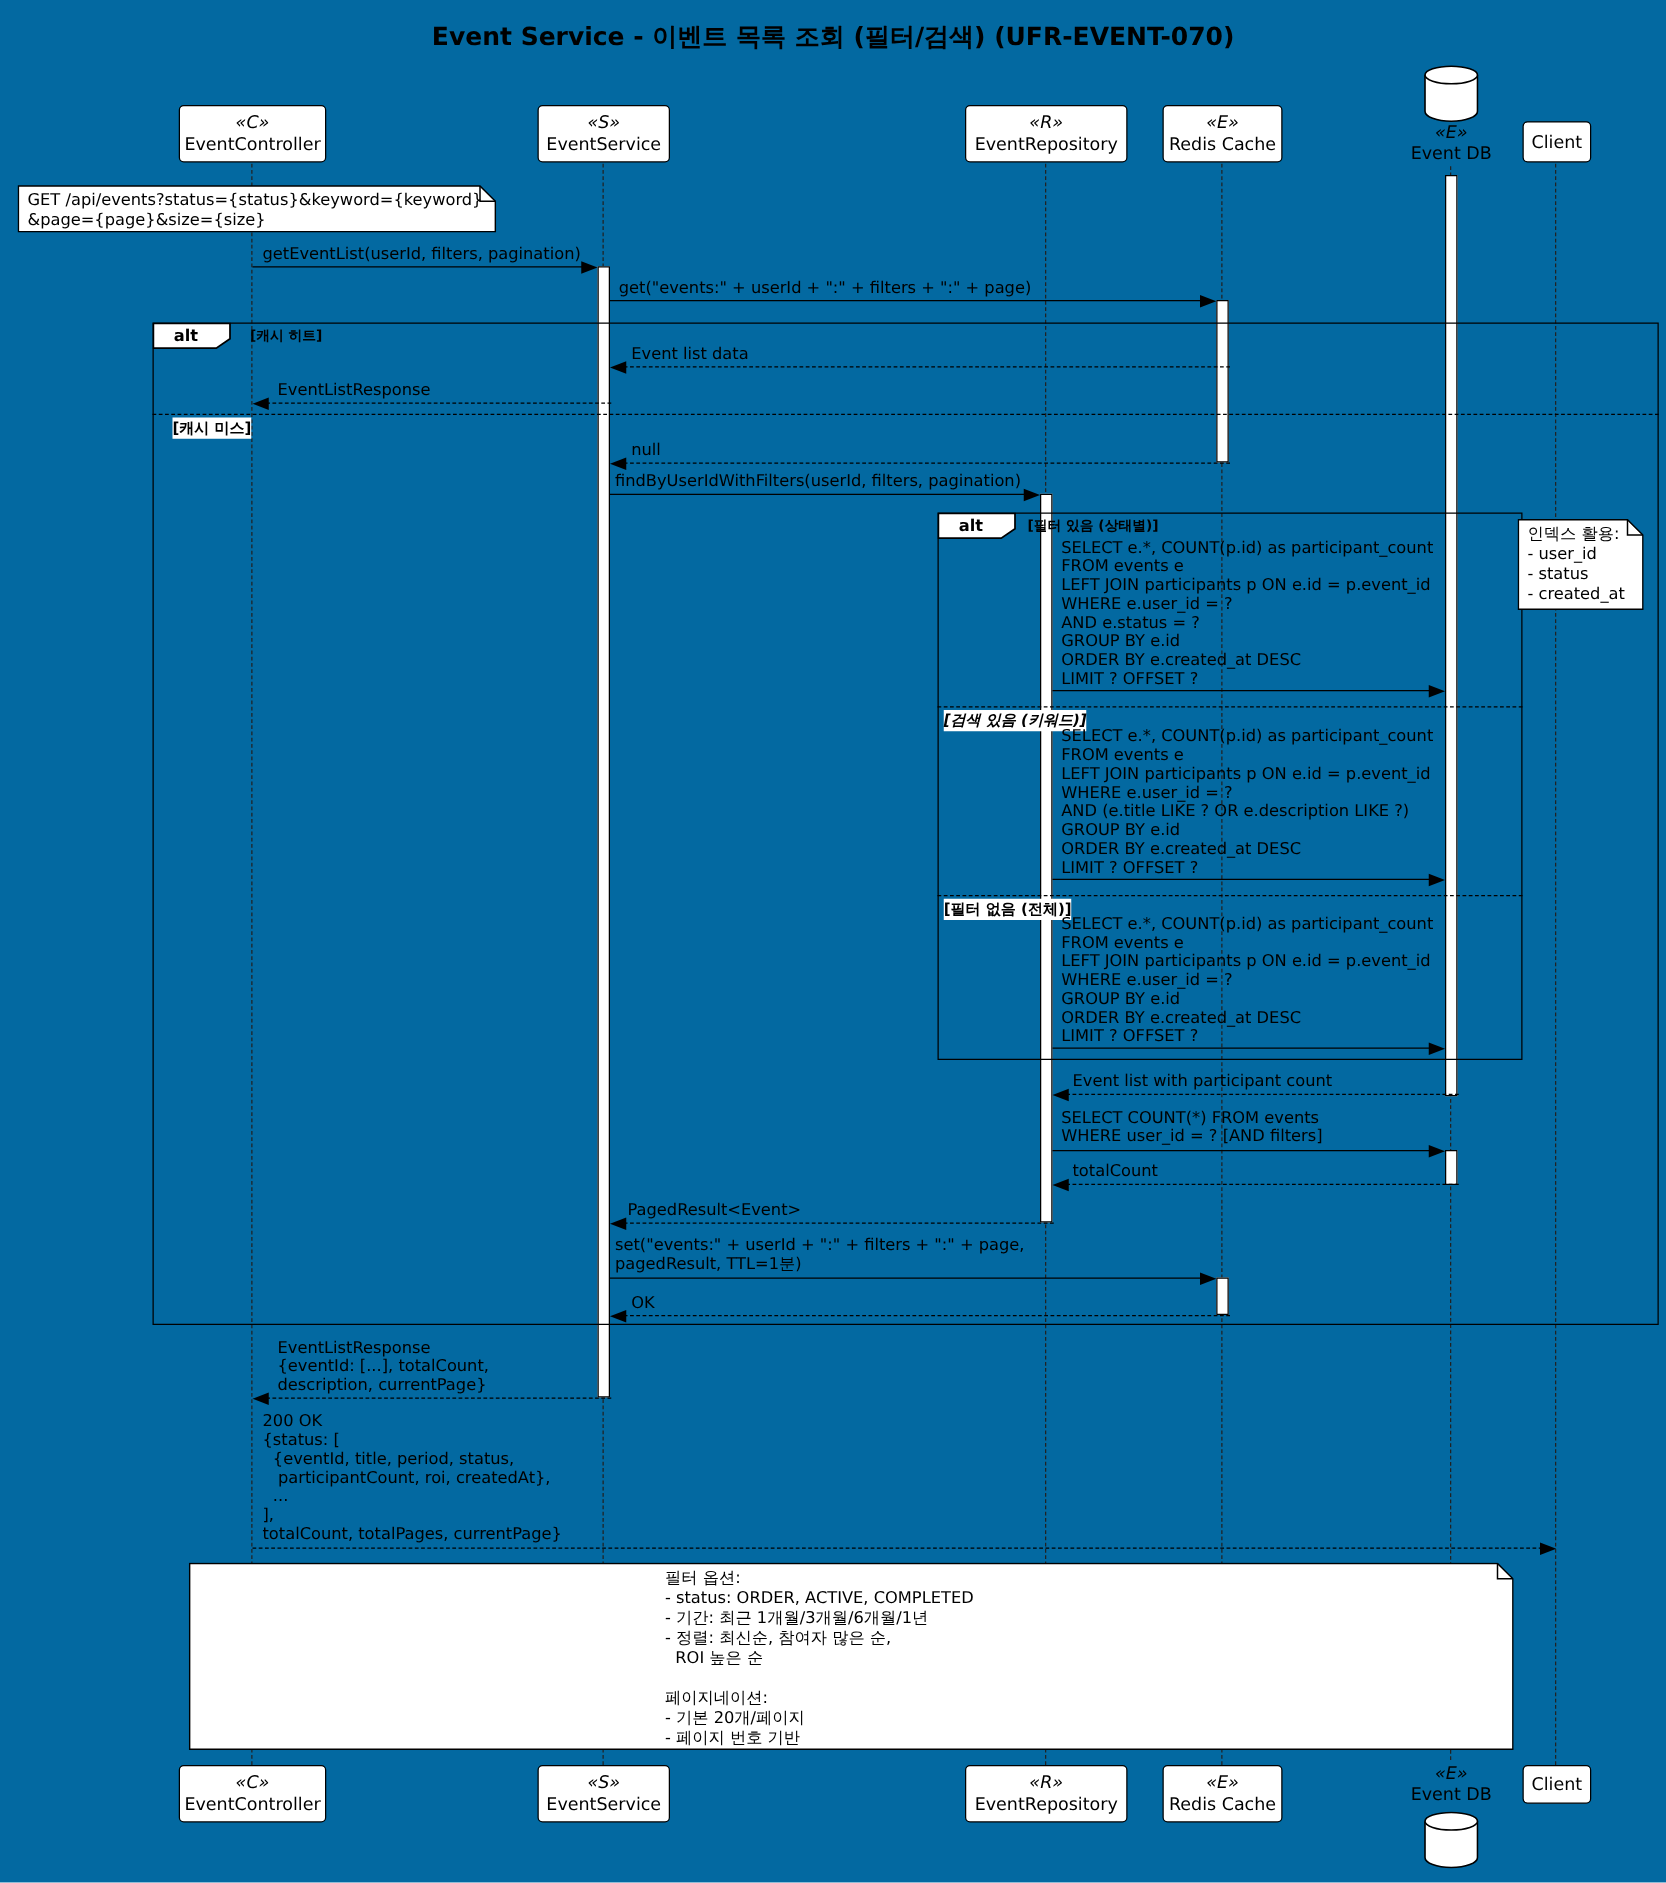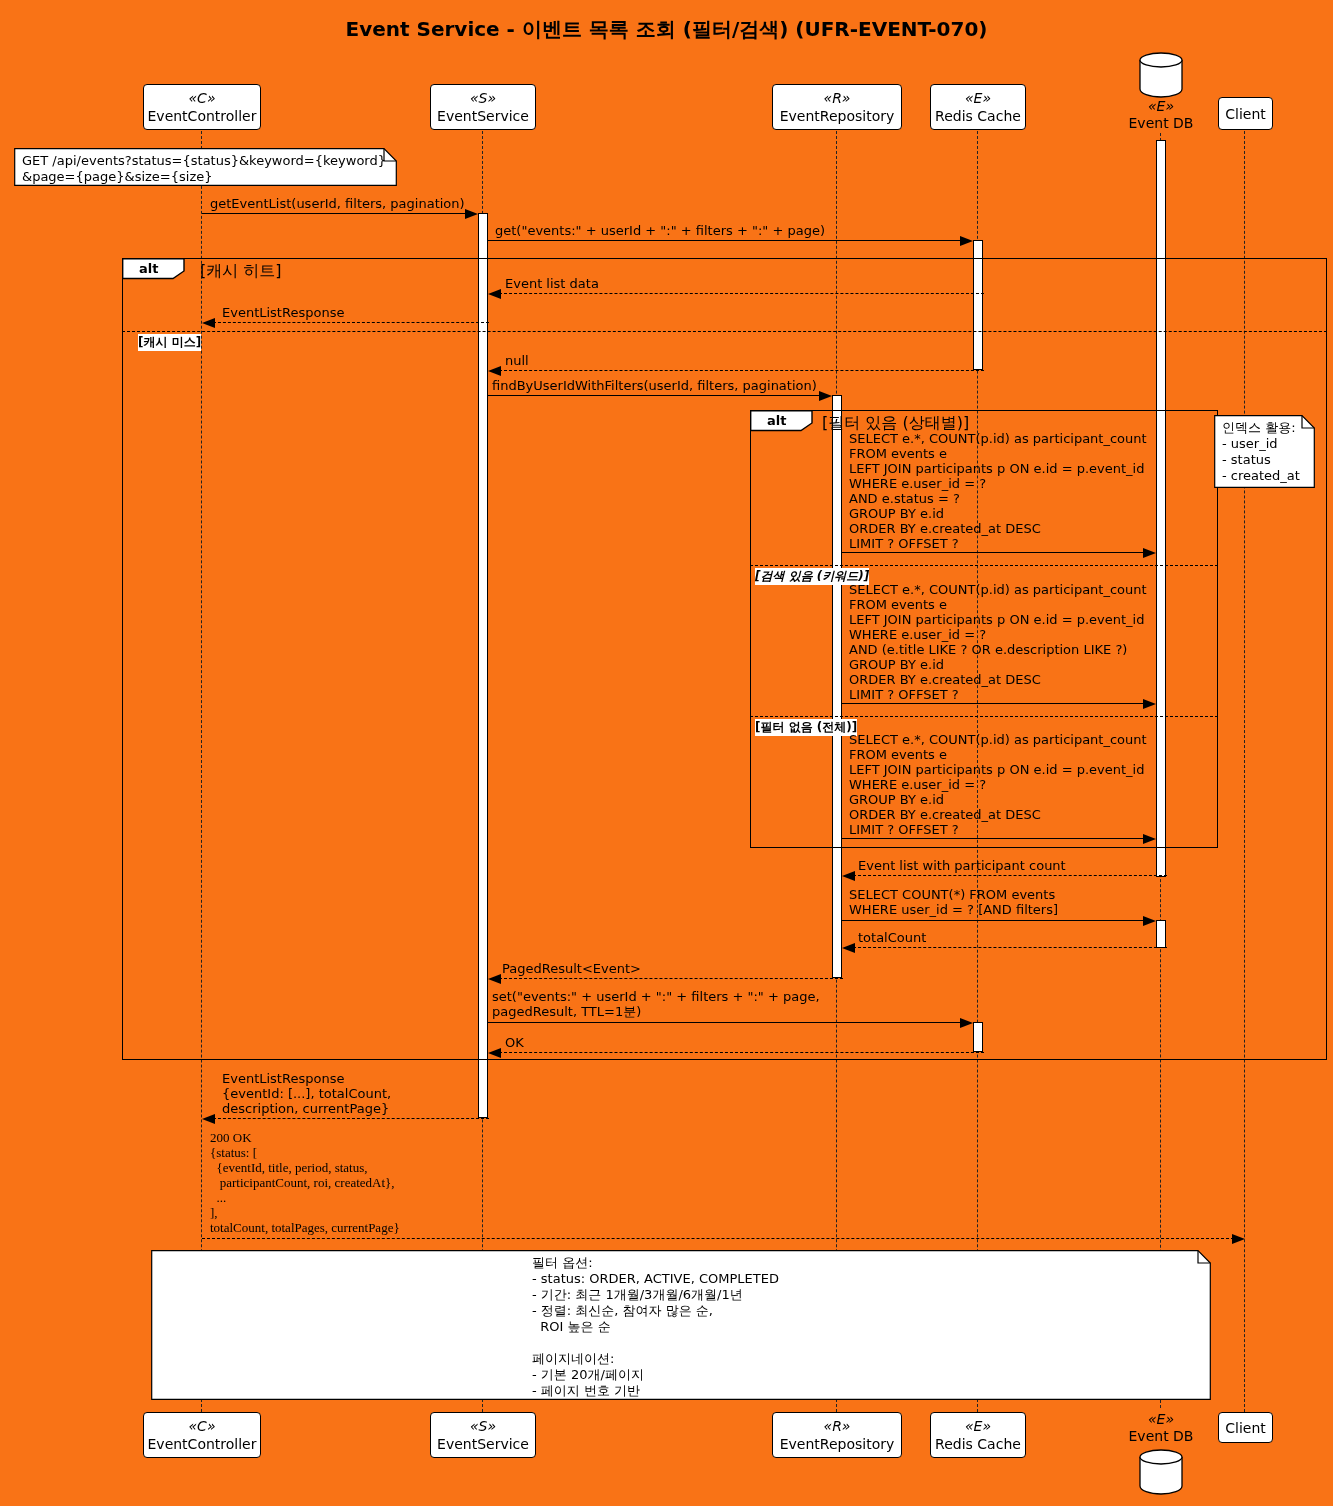--- a/index.html
+++ b/index.html
@@ -4,7 +4,7 @@
 <style>
   html,body{margin:0;padding:0;background:#fff;}
   #canvas{
-    position:relative;width:1333px;height:1506px;background:#f97316;overflow:hidden;
+    position:relative;width:1333px;height:1506px;background:#0369a1;overflow:hidden;
     font-family:"DejaVu Sans","Liberation Sans",sans-serif;color:#000;
   }
   .title{position:absolute;left:0;top:16px;width:100%;text-align:center;

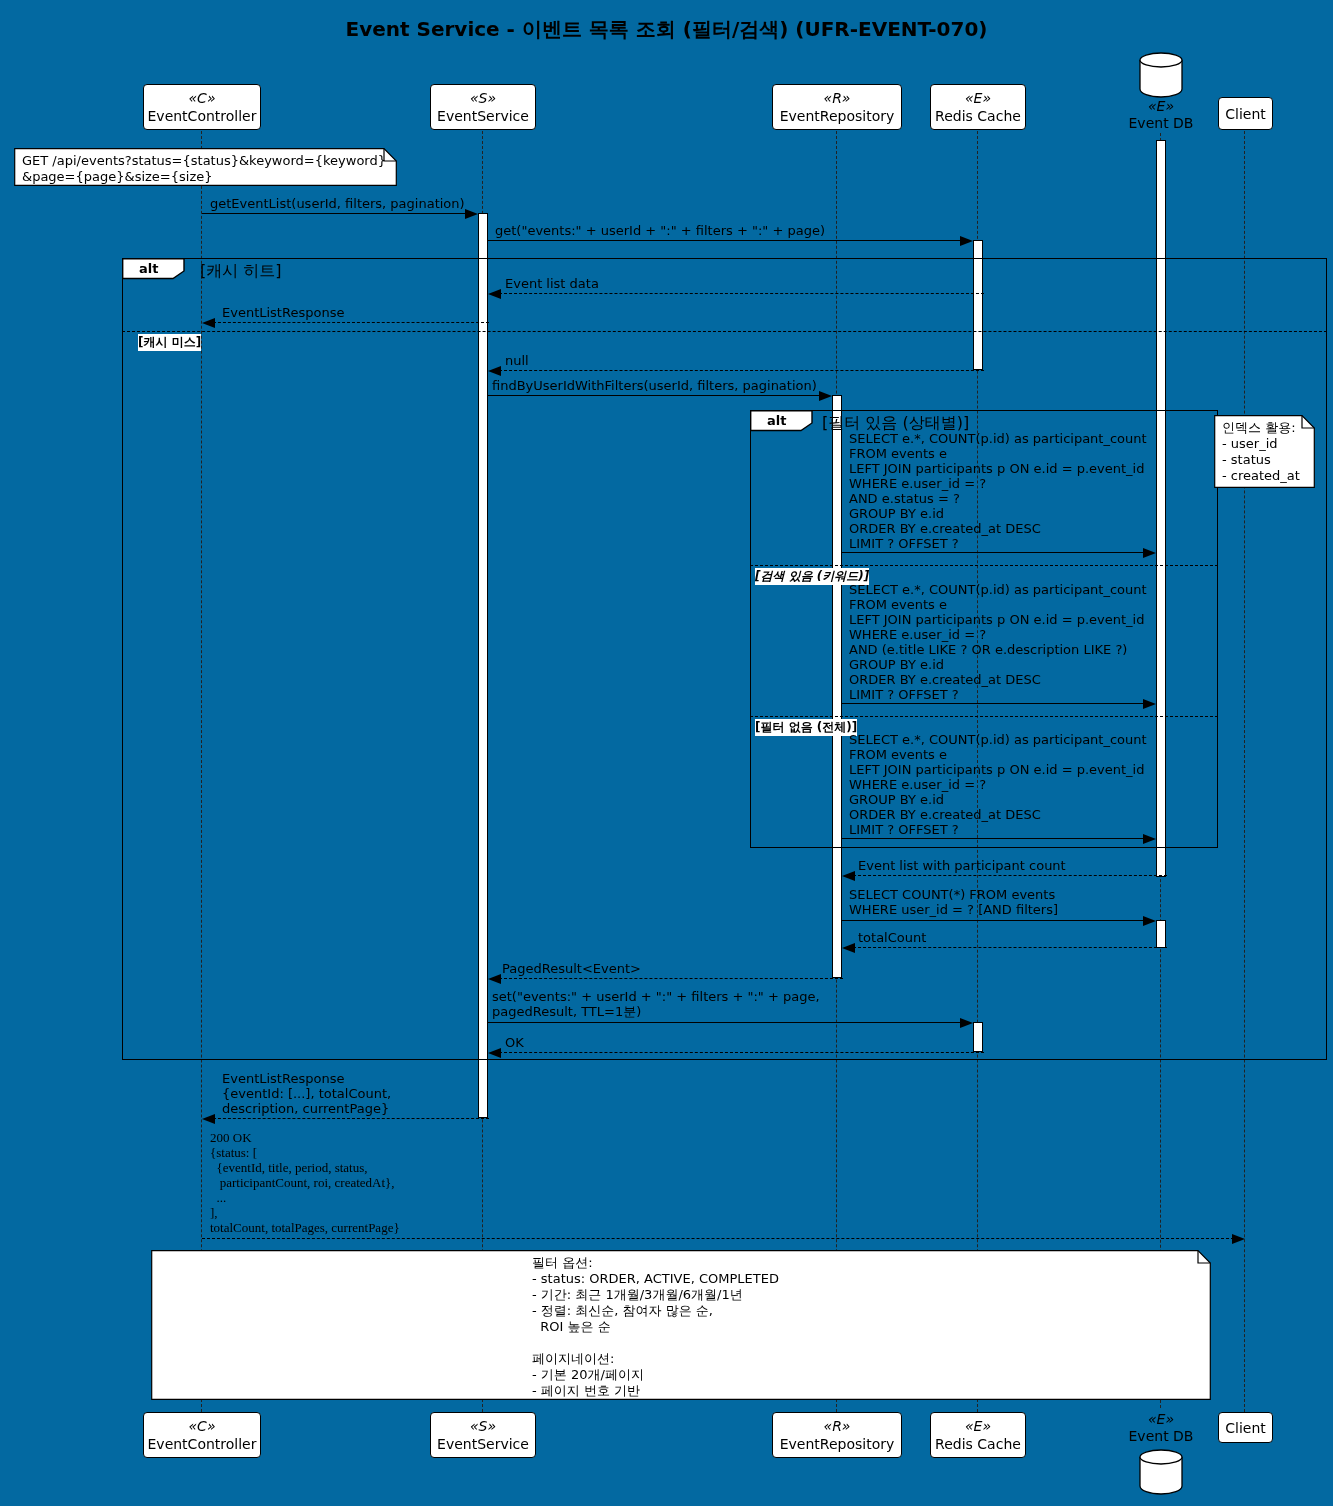--- a/index.html
+++ b/index.html
@@ -14,7 +14,7 @@
   .frame{position:absolute;border:1.4px solid #000;box-sizing:border-box;background:transparent;}
   .frame-tab{position:absolute;}
   .frame-tab text{font-weight:bold;}
-  .guard{position:absolute;font-weight:normal;font-size:16px;white-space:pre;}
+  .guard{position:absolute;font-weight:bold;font-size:11px;white-space:pre;}
   .divider{position:absolute;height:0;border-top:1.2px dashed #000;}
   .divlabel{position:absolute;font-weight:bold;font-size:12px;white-space:pre;background:#fff;}
   .msg-line{position:absolute;height:0;border-top:1.3px solid #000;}

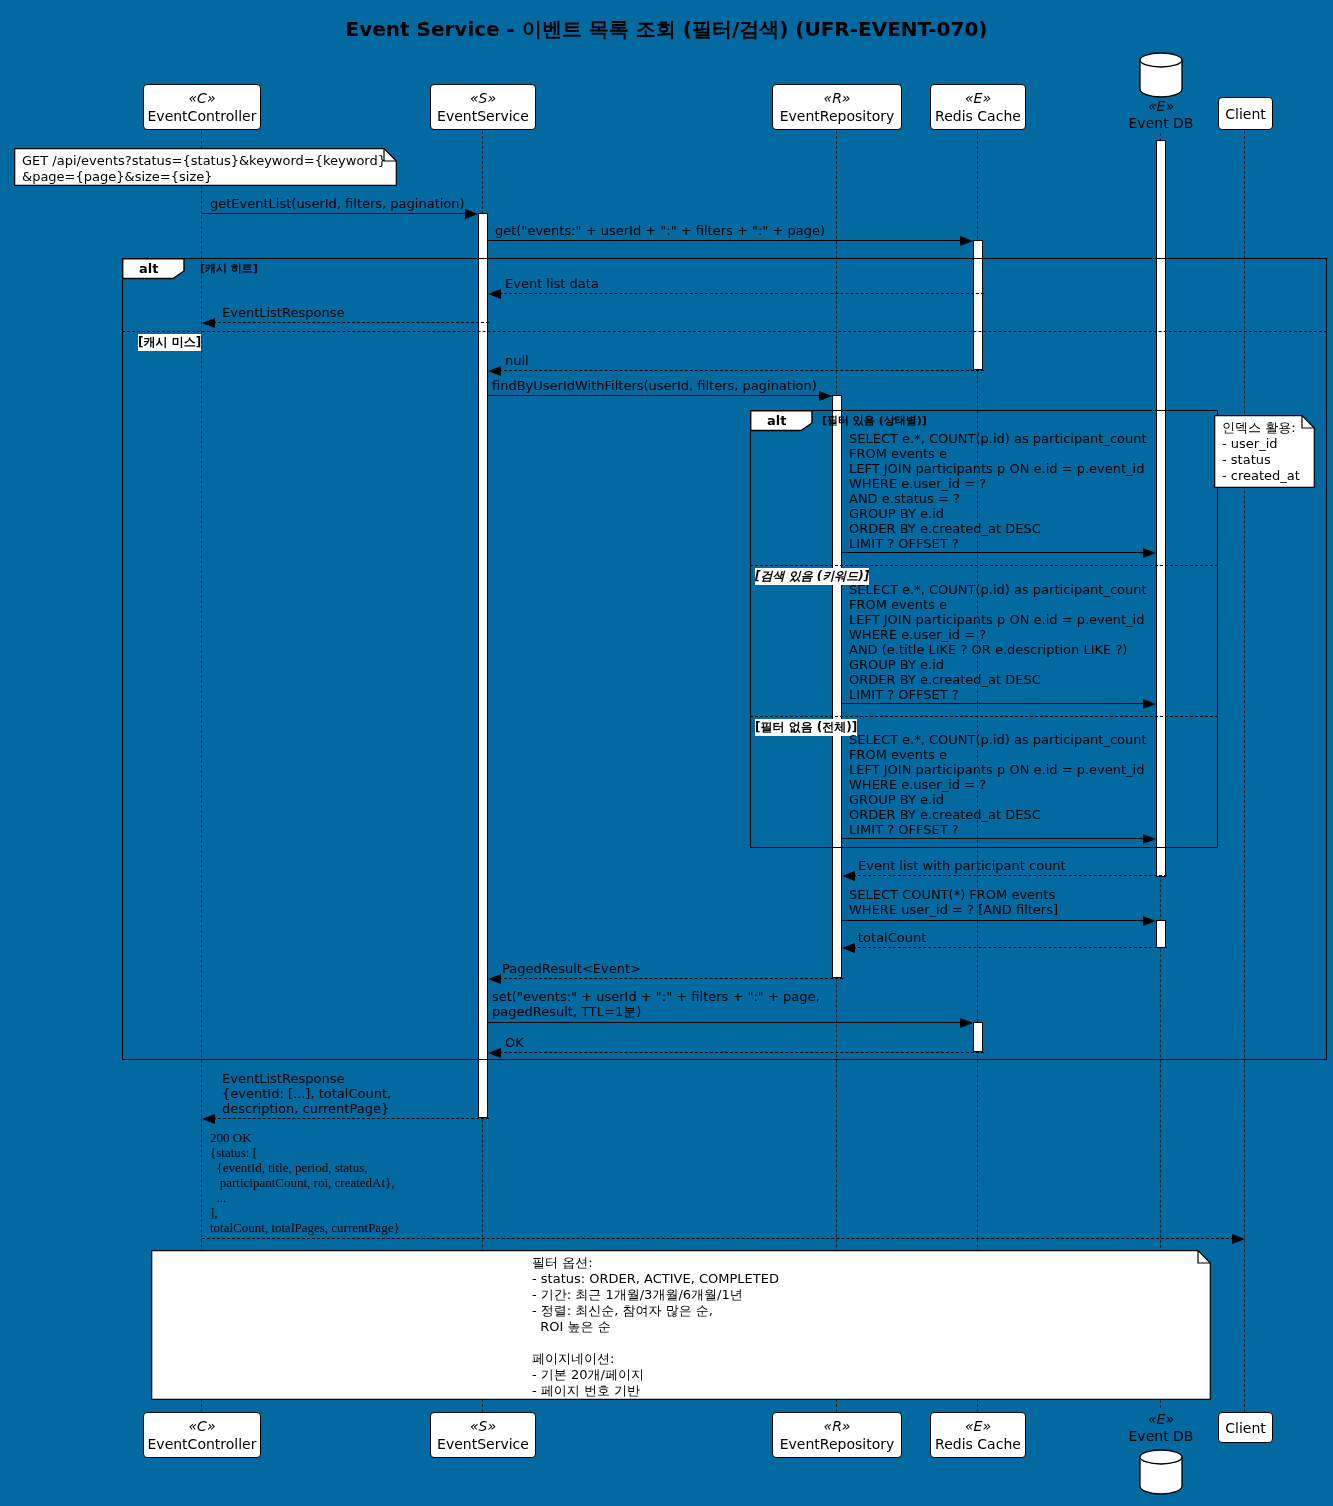--- a/index.html
+++ b/index.html
@@ -118,7 +118,7 @@
     <div class="msg-label" style="left: 222px; top: 1071px;"><span>EventListResponse</span><span>{eventId: [...], totalCount,</span><span>description, currentPage}</span></div>
     <div class="msg-line return" style="left: 202px; top: 1238px; width: 1032px; margin-left: 0px;"></div>
     <div class="arrowhead right" style="left: 1232px; top: 1233.5px;"></div>
-    <div class="msg-label" style="left: 210px; top: 1130px; font-family: Liberation Serif, serif;"><span>200 OK</span><span>{status: [</span><span>  {eventId, title, period, status,</span><span>   participantCount, roi, createdAt},</span><span>  ...</span><span>],</span><span>totalCount, totalPages, currentPage}</span></div>
+    <div class="msg-label" style="left: 210px; top: 1130px;"><span>200 OK</span><span>{status: [</span><span>  {eventId, title, period, status,</span><span>   participantCount, roi, createdAt},</span><span>  ...</span><span>],</span><span>totalCount, totalPages, currentPage}</span></div>
     <svg width="383" height="38" class="note-svg" style="left: 14px; top: 148px;">
       <path d="M0.7,0.7 H370 L382.3,13 V37.3 H0.7 Z" fill="#ffffff" stroke="#000" stroke-width="1.2"></path>
       <path d="M370,0.7 V13 H382.3" fill="none" stroke="#000" stroke-width="1.2"></path>

